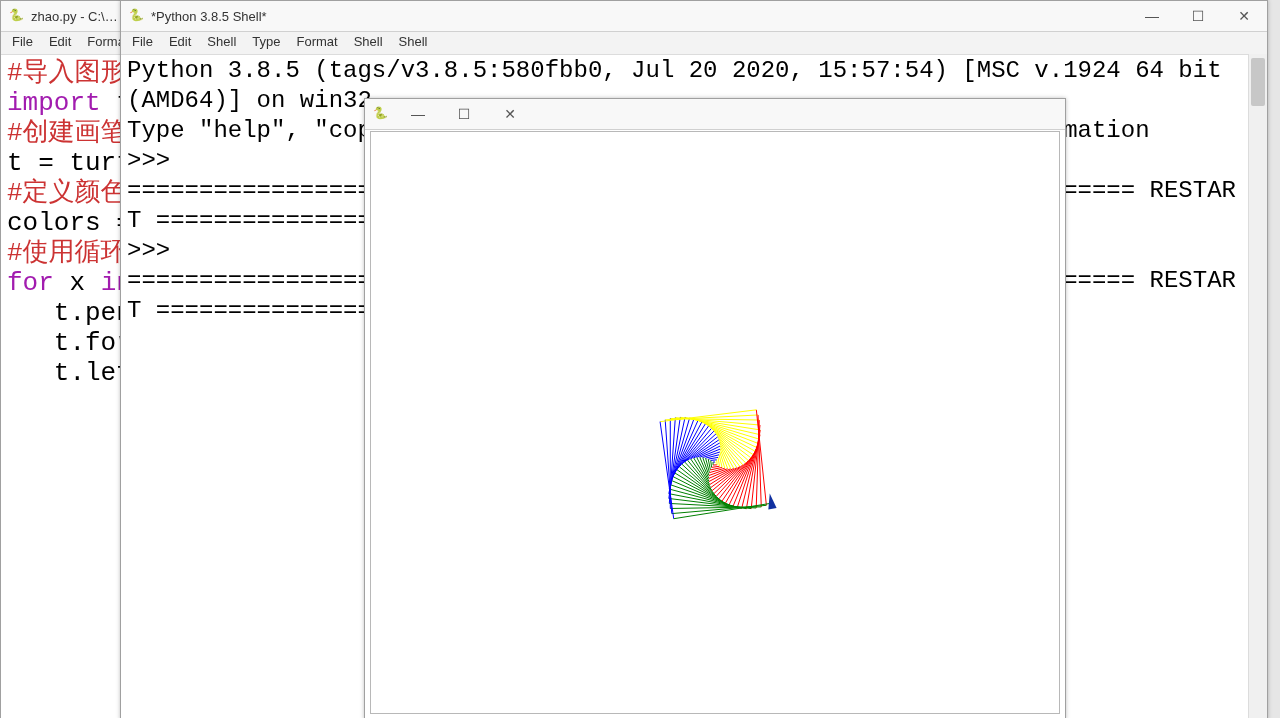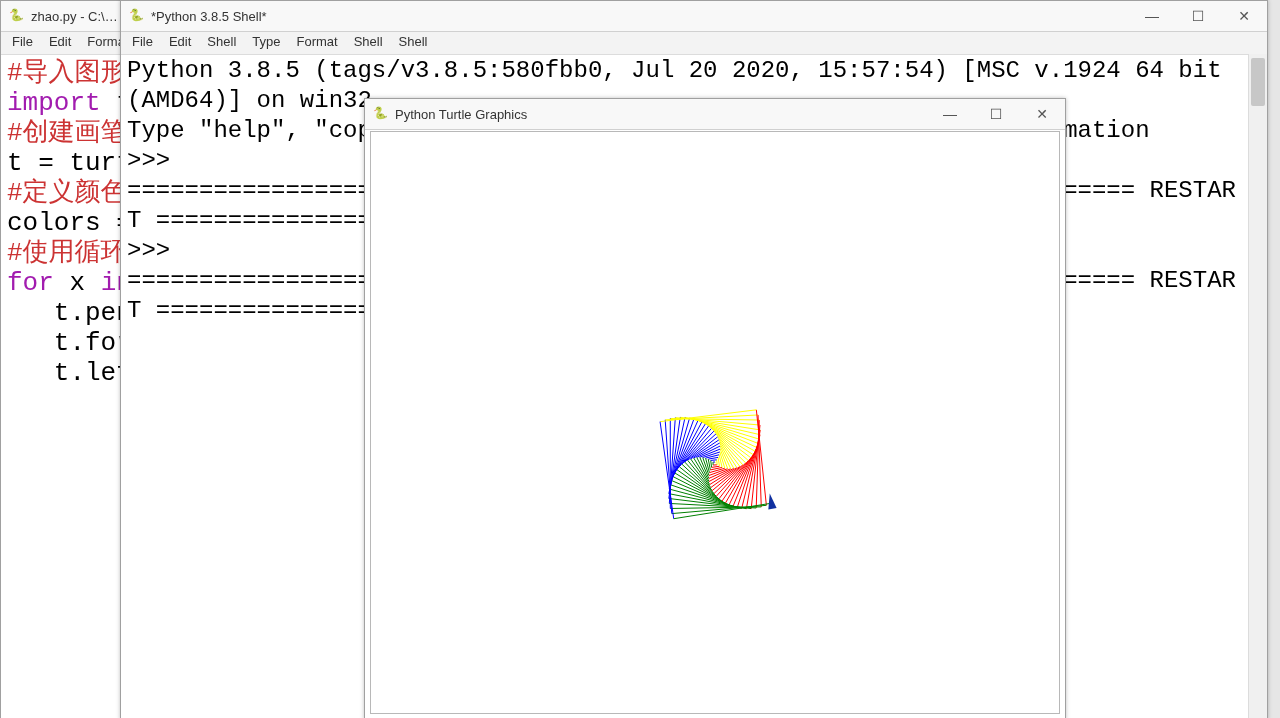--- a/index.html
+++ b/index.html
@@ -79,7 +79,6 @@
 <div class="window" id="turtle-window" style="left:364px;top:98px;width:700px;height:620px;">
   <div class="titlebar">
     <span class="icon py-icon">🐍</span>
-    <span class="title">Python Turtle Graphics</span>
     <div class="winbtns">
       <div class="winbtn">—</div>
       <div class="winbtn">☐</div>

